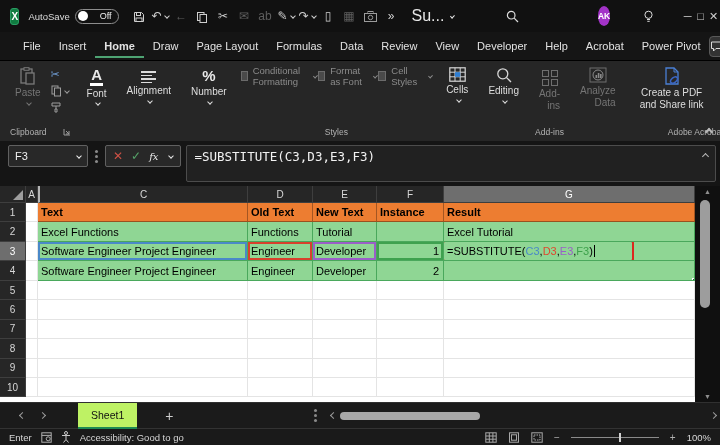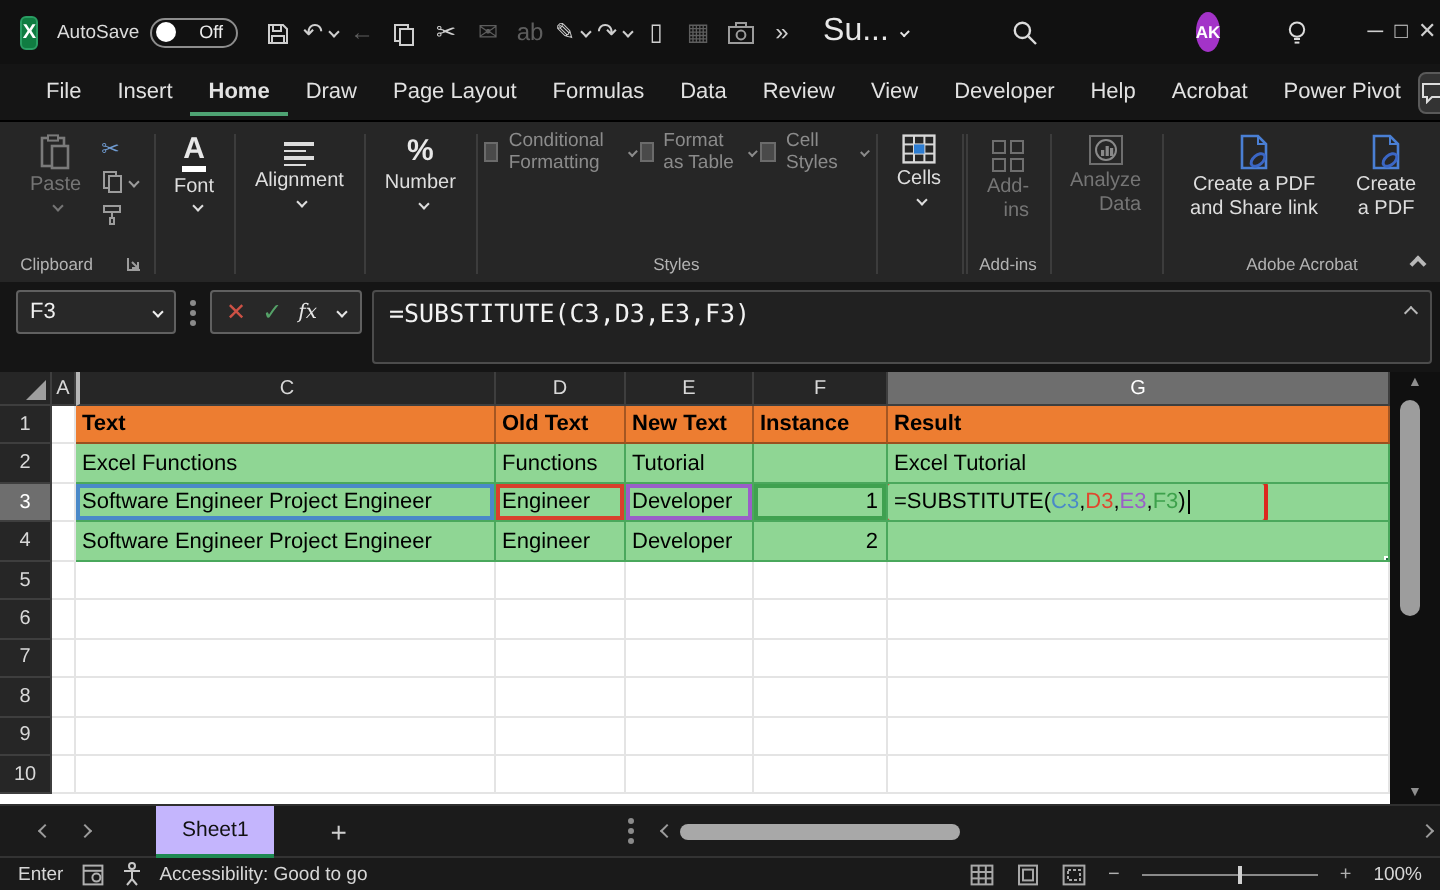--- a/index.html
+++ b/index.html
@@ -275,7 +275,7 @@
         </span>
         <span class="srow">
           <span class="mi"></span>
-          <span>Format as Table</span>
+          <span>Format as Font</span>
             <span class="cv"></span>
         </span>
         <span class="srow">

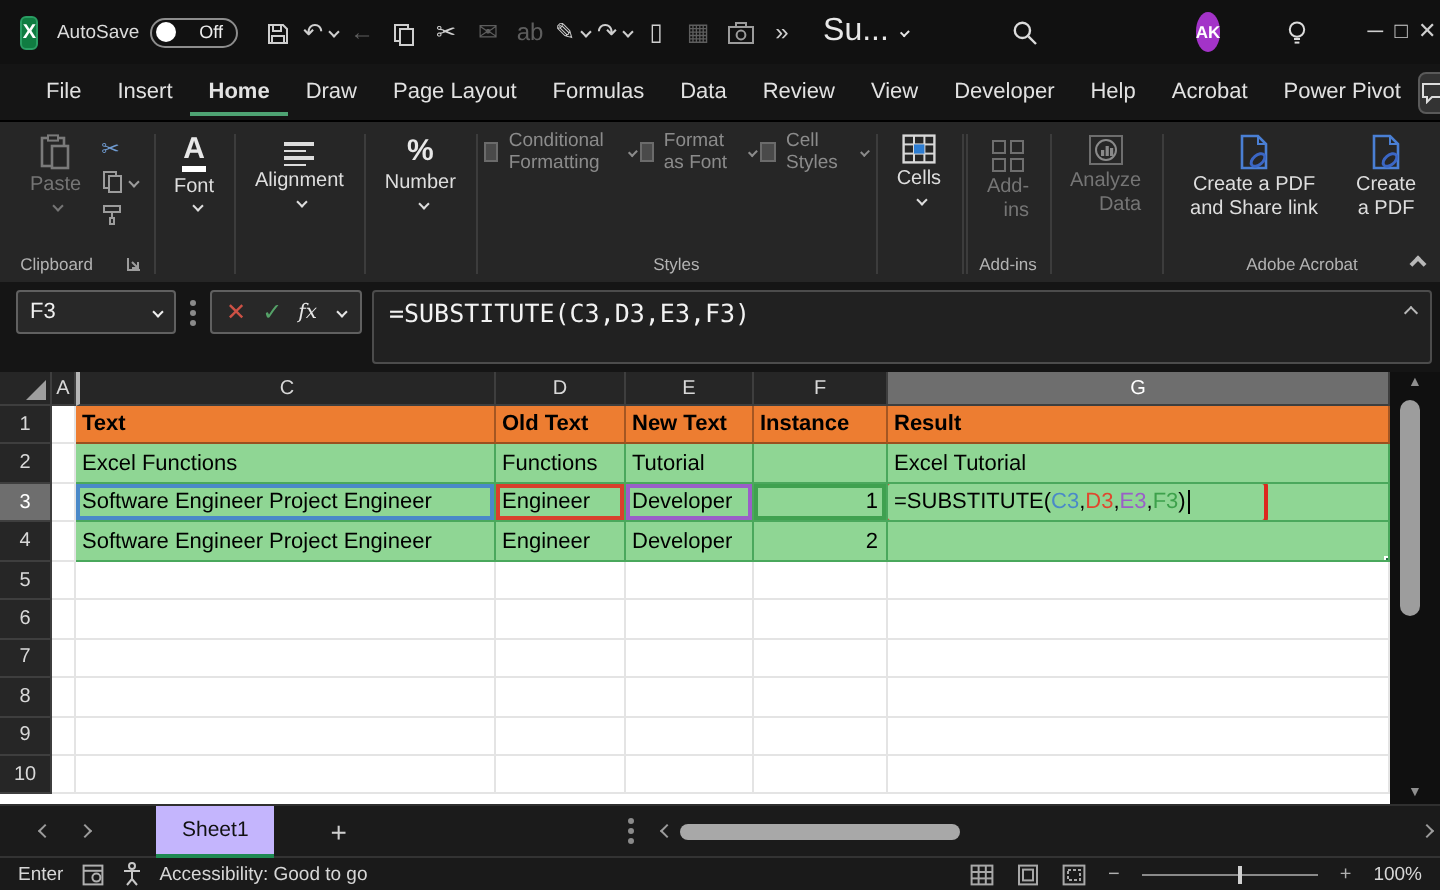--- a/index.html
+++ b/index.html
@@ -307,6 +307,18 @@
     </div>
   </div>
   <div class="vsep"></div>
+  <div class="grp">
+    <div class="grp-body">
+      <div class="bb">
+        <svg width="16" height="16" viewBox="0 0 16 16">
+            <circle cx="6.8" cy="6.8" r="5" fill="none" stroke="#d8d8d8" stroke-width="1.3"></circle>
+            <line x1="10.6" y1="10.6" x2="15" y2="15" stroke="#d8d8d8" stroke-width="1.3"></line>
+          </svg>
+        <span>Editing</span>
+        <span class="cv"></span>
+      </div>
+    </div>
+  </div>
   <div class="vsep"></div>
   <div class="grp">
     <div class="grp-body">

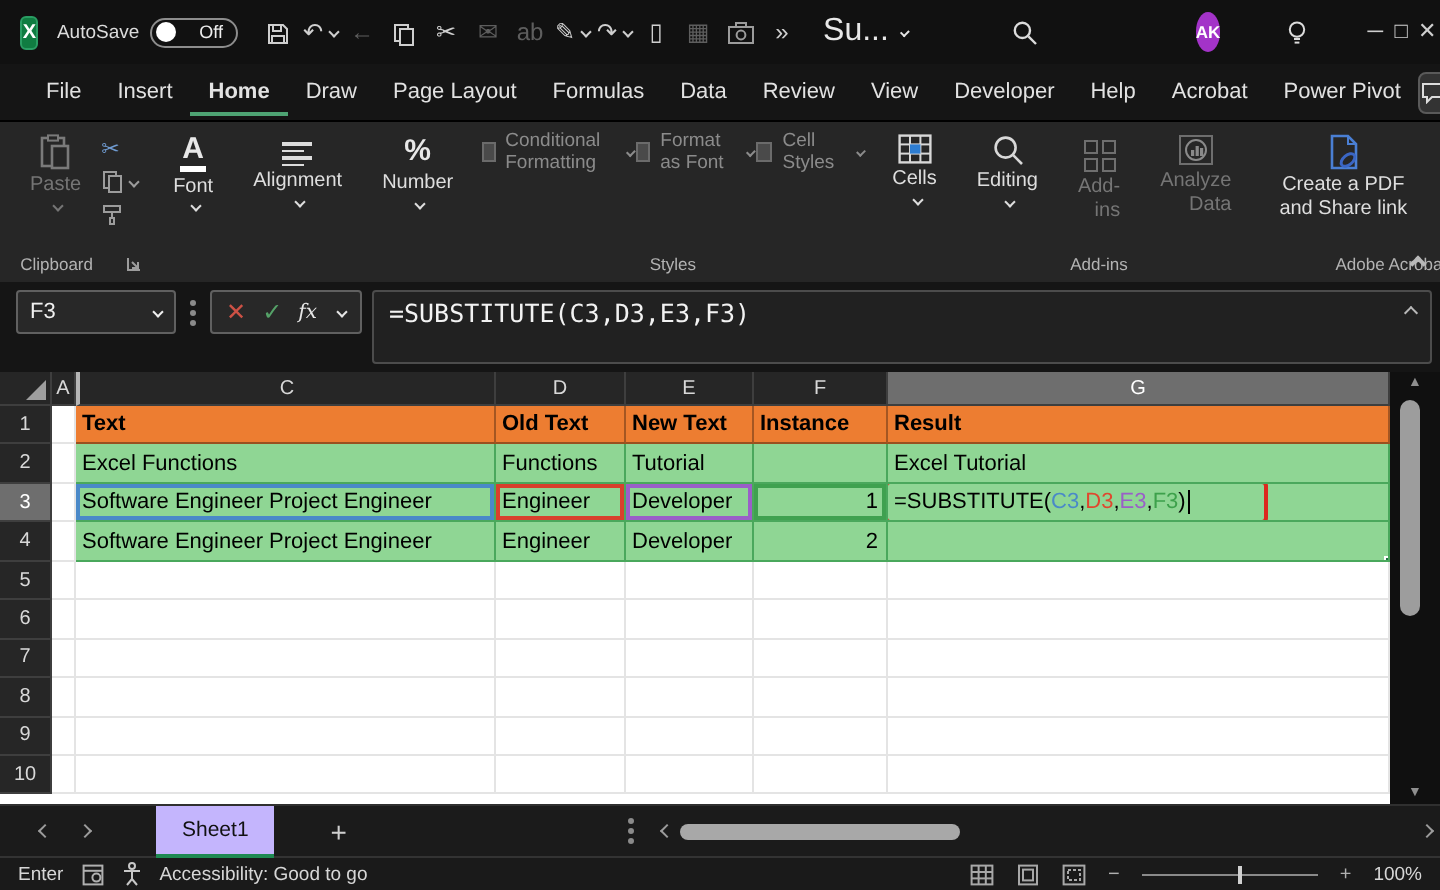--- a/index.html
+++ b/index.html
@@ -95,7 +95,7 @@
   
   .sheetbar { height:26px; background:#1b1b1b; border-top:1px solid #303030; display:flex; align-items:center; padding:0 4px 0 12px; }
   .snav { width:20px; display:flex; justify-content:center; }
-  .sheettab { height:26px; background:#c4b5fd; color:#111; font-size:10.5px; display:flex; align-items:center; padding:0 13px; margin-left:26px; border-bottom:2.5px solid #1e8a53; }
+  .sheettab { height:26px; background:#bef264; color:#111; font-size:10.5px; display:flex; align-items:center; padding:0 13px; margin-left:26px; border-bottom:2.5px solid #1e8a53; }
   .addsheet { color:#cfcfcf; font-size:14px; margin-left:28px; }
   .sheet-dots { margin-left:auto; }
   .hscroll { display:flex; align-items:center; gap:4px; margin-left:12px; width:385px; }

